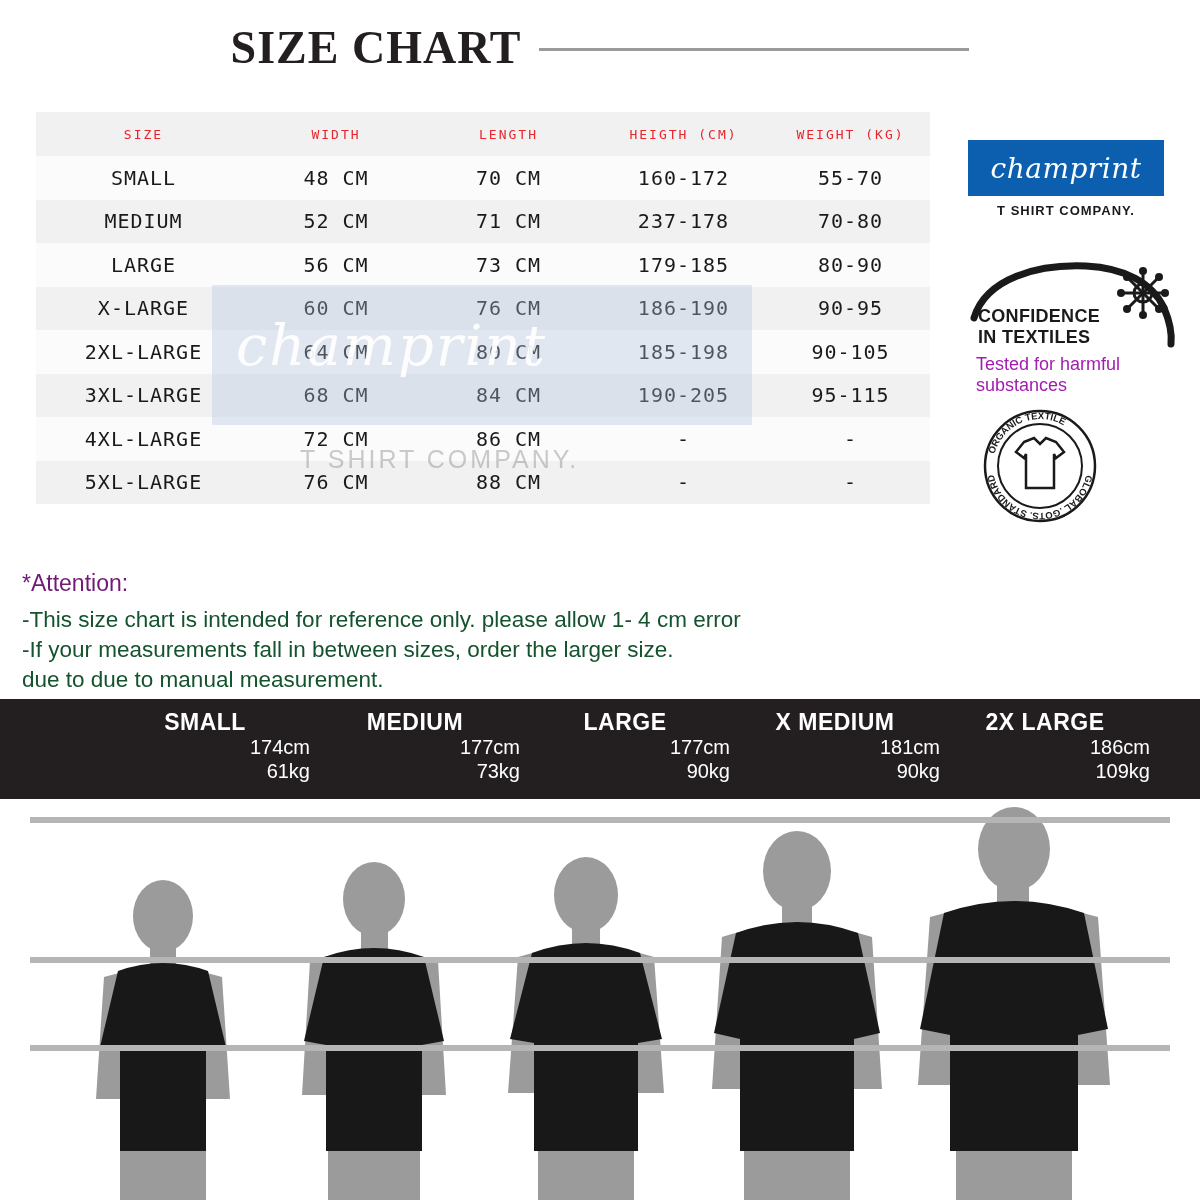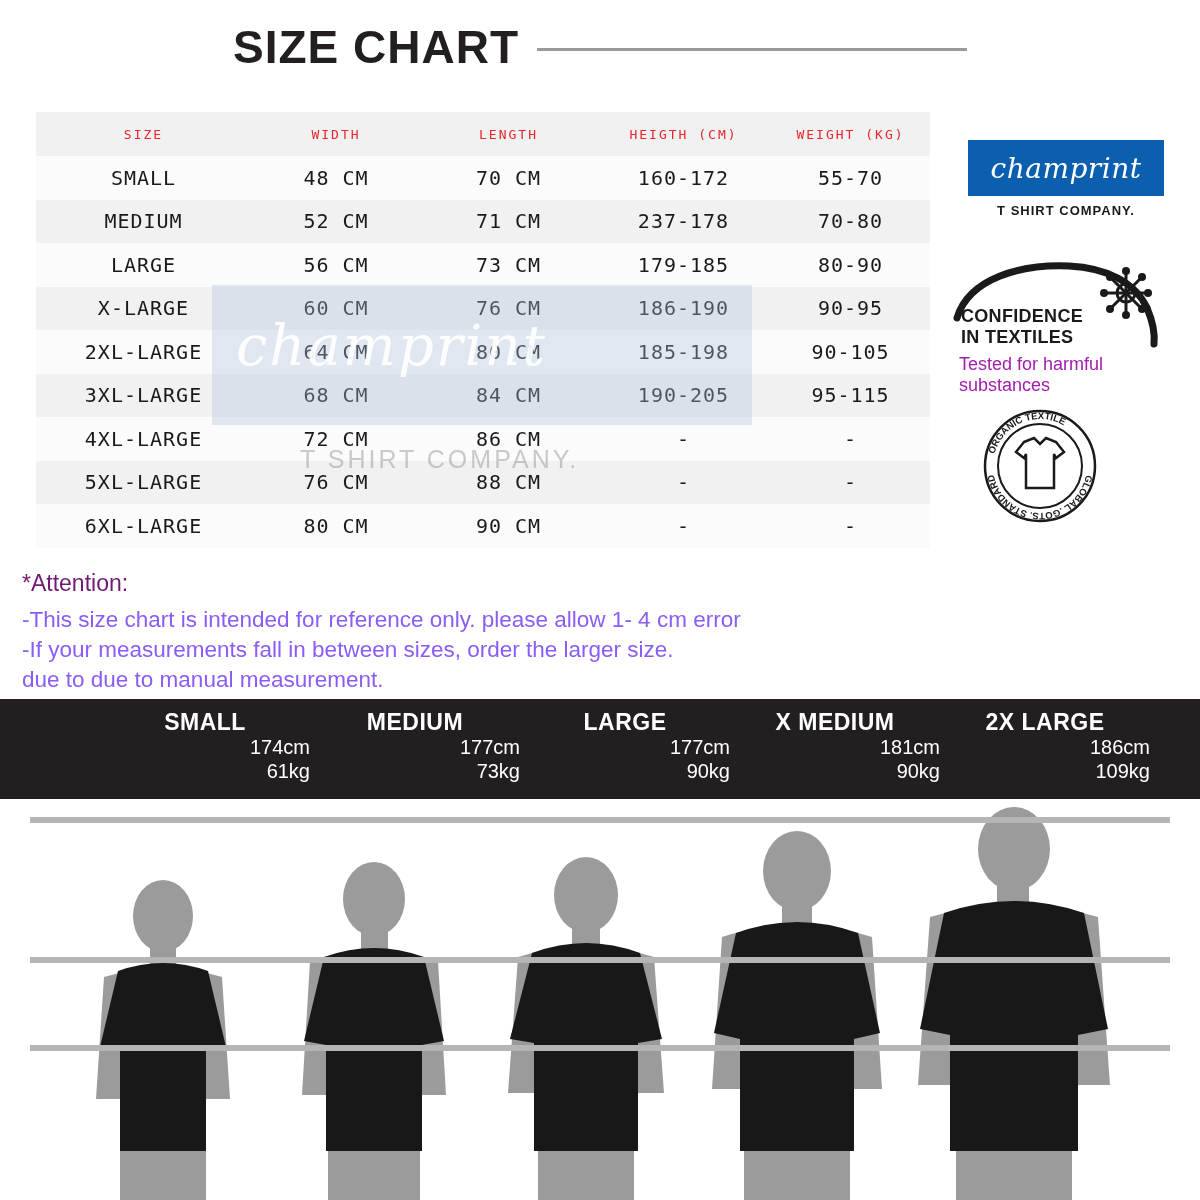--- a/index.html
+++ b/index.html
@@ -21,7 +21,7 @@
     display: flex; align-items: center; justify-content: center;
   }
   .title-text {
-    font-family: Liberation Sans, sans-serif;
+    font-family: Liberation Serif, serif;
     font-weight: bold;
     font-size: 46px;
     letter-spacing: 1px;

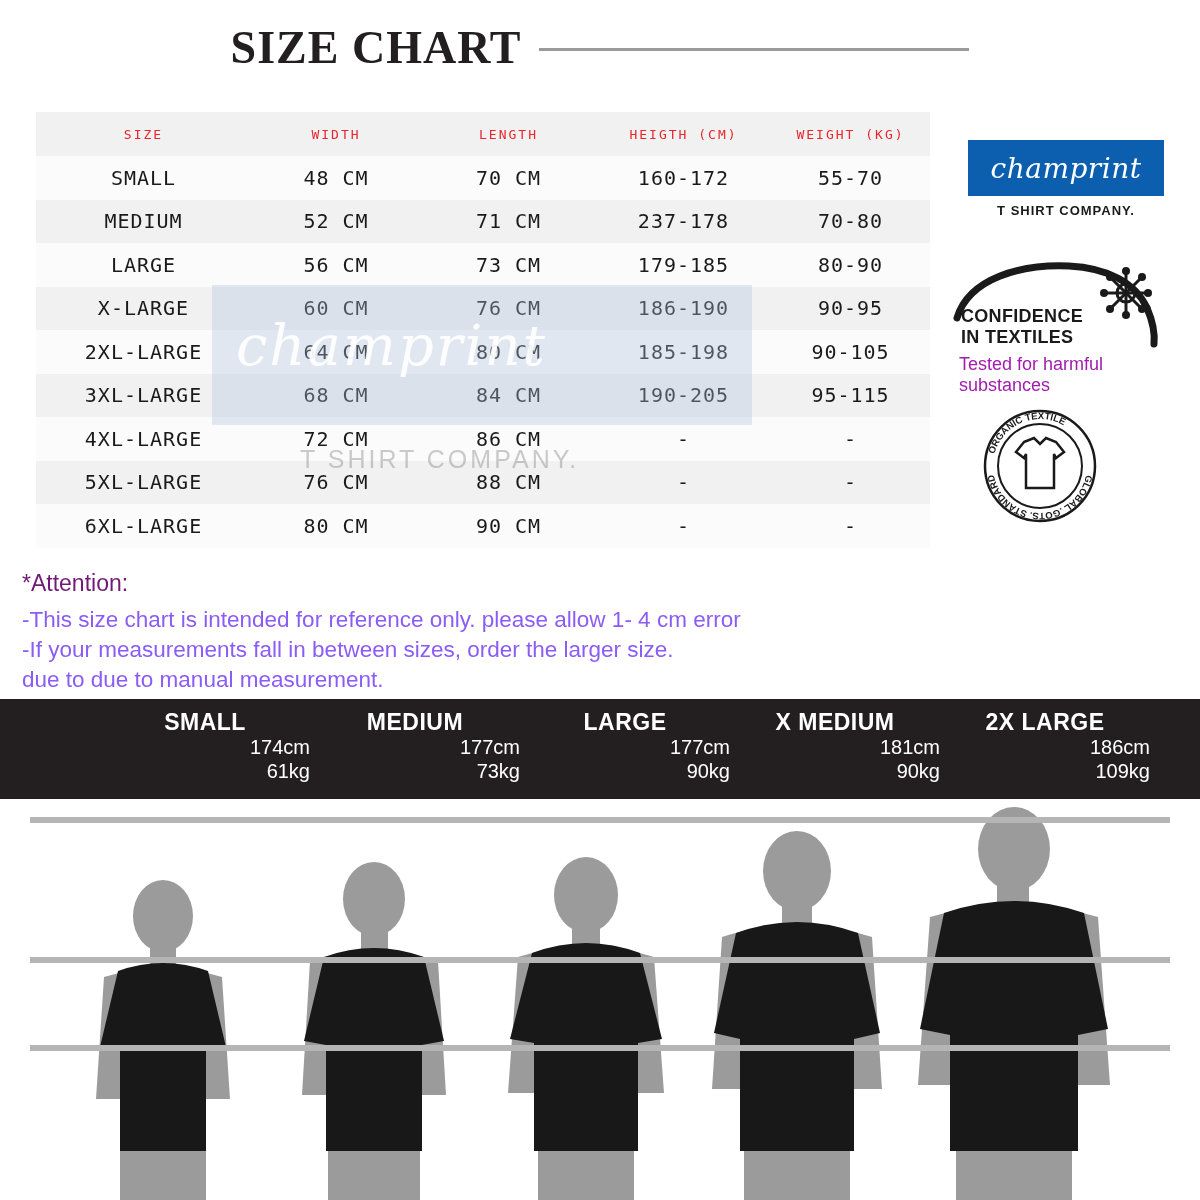--- a/index.html
+++ b/index.html
@@ -120,7 +120,7 @@
 
   .conf-badge {
     position: relative;
-    margin-top: 44px; margin-left: 1px;
+    margin-top: 44px; margin-left: 18px;
     width: 212px; height: 118px;
   }
   .conf-arc {

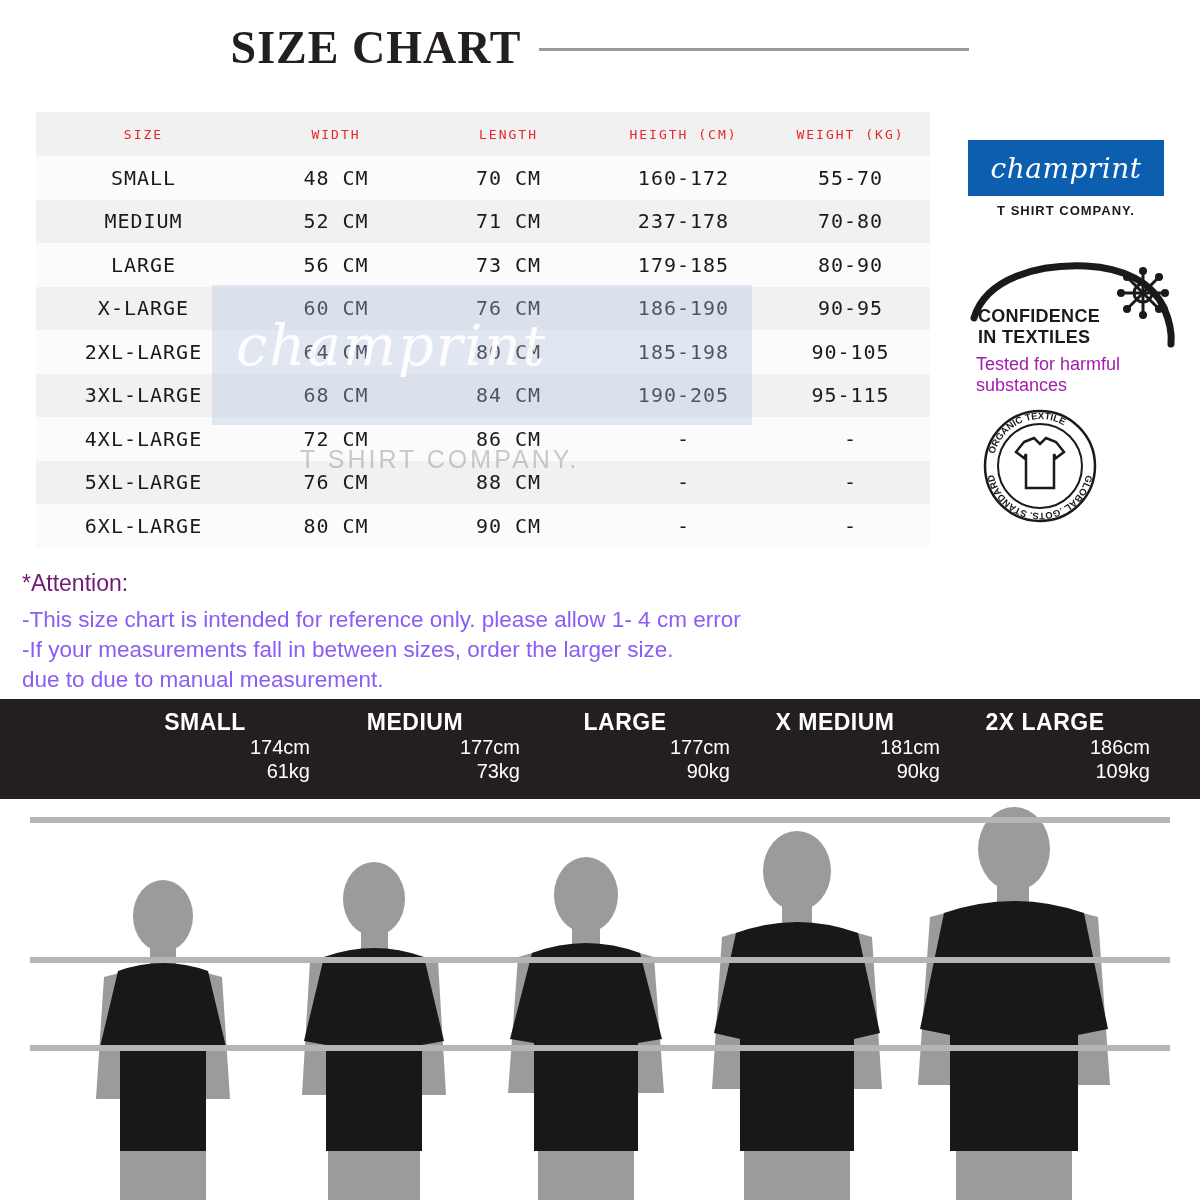--- a/index.html
+++ b/index.html
@@ -265,13 +265,6 @@
           <td>5XL-LARGE</td>
           <td>76 CM</td>
           <td>88 CM</td>
-          <td>-</td>
-          <td>-</td>
-        </tr>
-        <tr class="even">
-          <td>6XL-LARGE</td>
-          <td>80 CM</td>
-          <td>90 CM</td>
           <td>-</td>
           <td>-</td>
         </tr>

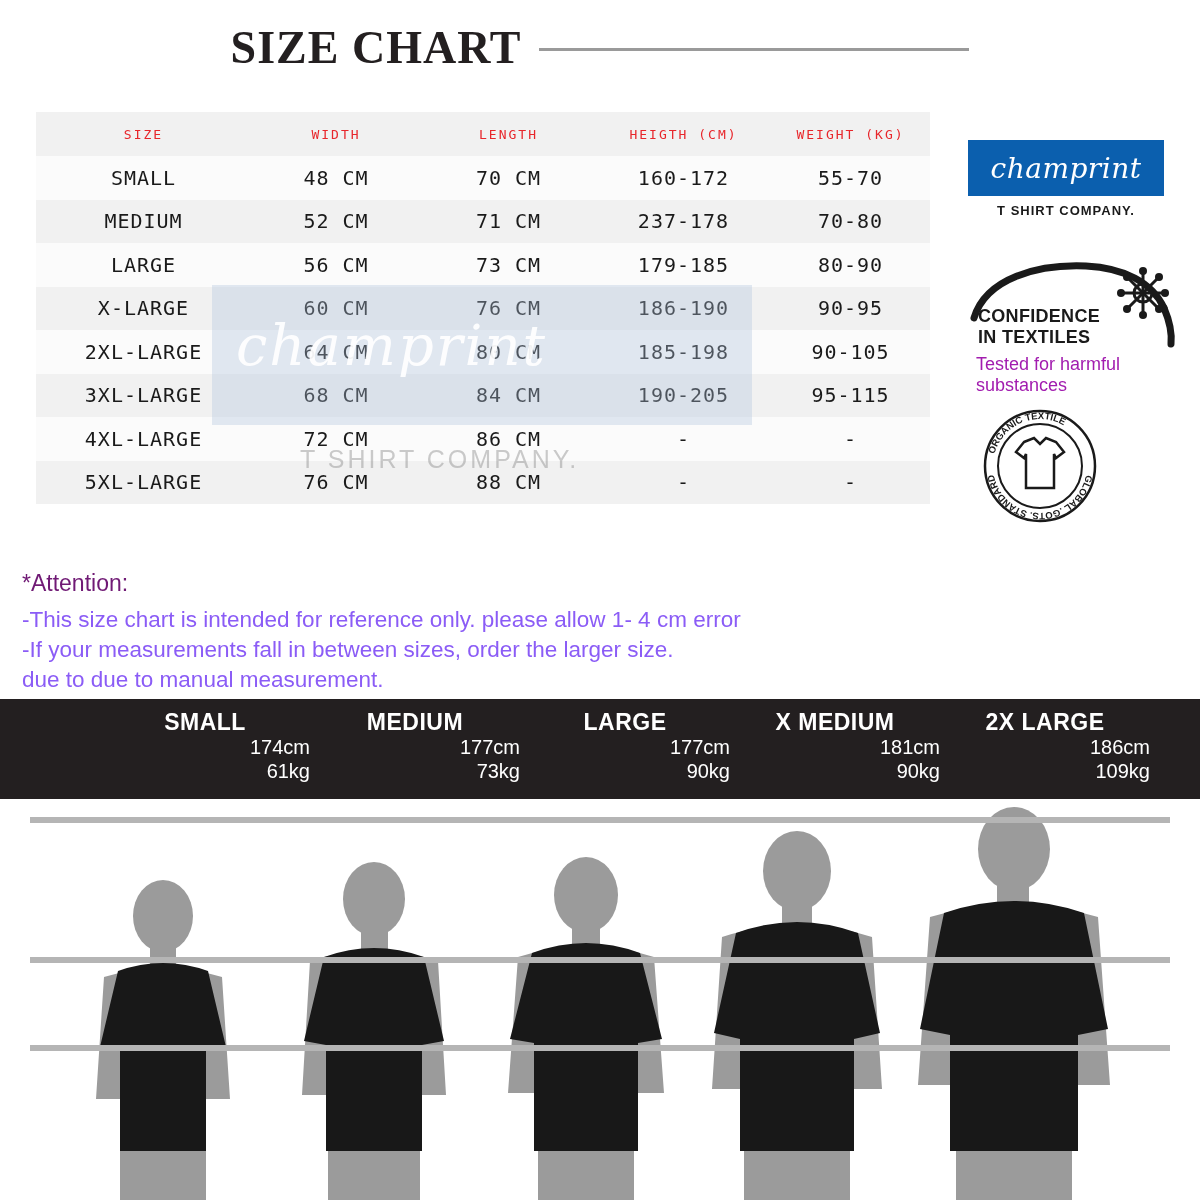--- a/index.html
+++ b/index.html
@@ -156,7 +156,7 @@
     color: #701a75; font-size: 23px; margin-bottom: 8px;
   }
   .att-line {
-    color: #8b5cf6; font-size: 22.5px; line-height: 1.33;
+    color: #14532d; font-size: 22.5px; line-height: 1.33;
   }
 
   

